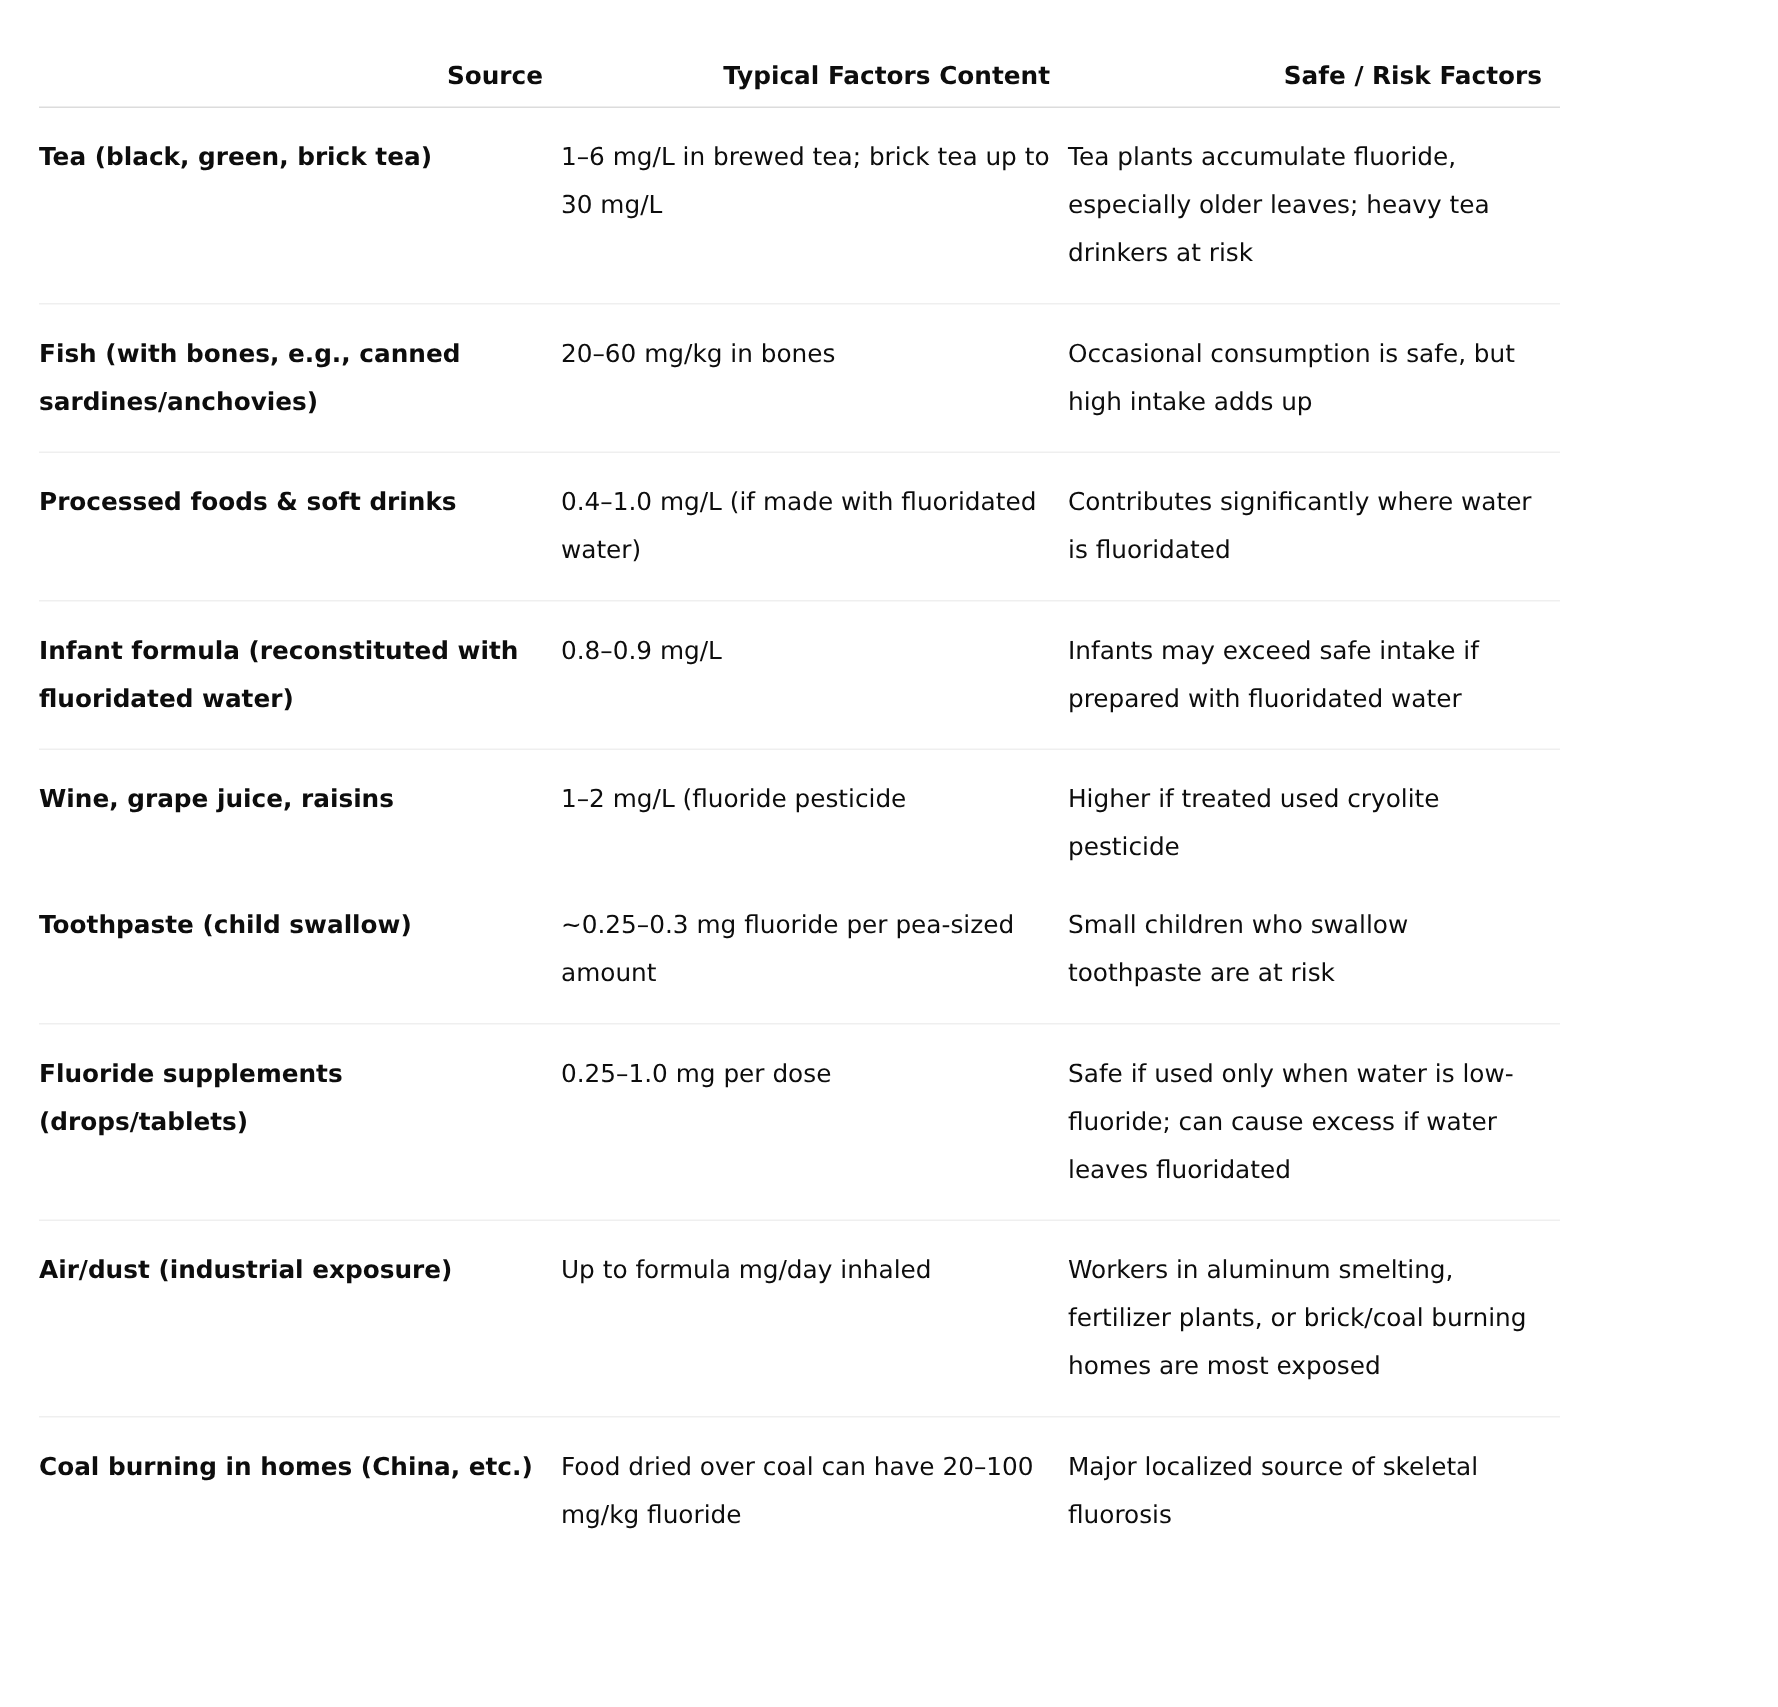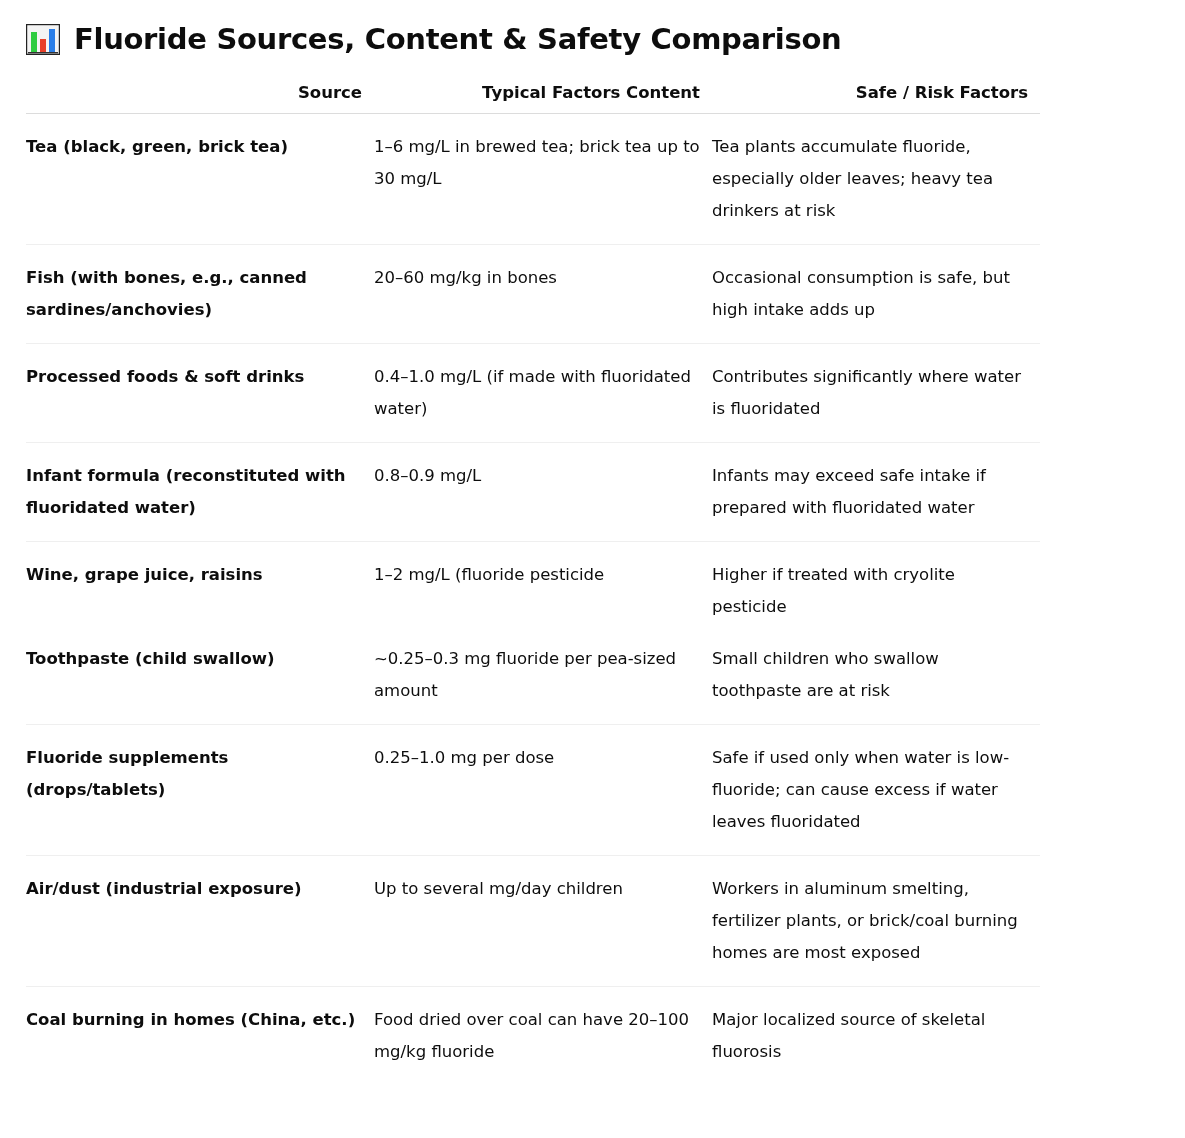--- a/index.html
+++ b/index.html
@@ -71,19 +71,6 @@
 <body>
 
 <div class="page">
-  <h1 class="title">
-    <span class="title-icon">
-      <svg width="34" height="31" viewBox="0 0 34 31">
-        <rect x="0.5" y="0.5" width="33" height="30" fill="#ffffff" stroke="#222" stroke-width="1.5"></rect>
-        <rect x="2" y="2" width="30" height="27" fill="#f4f4f4"></rect>
-        <rect x="5" y="8" width="6" height="20" fill="#2ecc40"></rect>
-        <rect x="14" y="15" width="6" height="13" fill="#e8402a"></rect>
-        <rect x="23" y="5" width="6" height="23" fill="#2a7ee8"></rect>
-        <rect x="2" y="28" width="30" height="1.5" fill="#333"></rect>
-      </svg>
-    </span>
-    <span>Fluoride Sources, Content &amp; Safety Comparison</span>
-  </h1>
 
   <table>
     <colgroup>

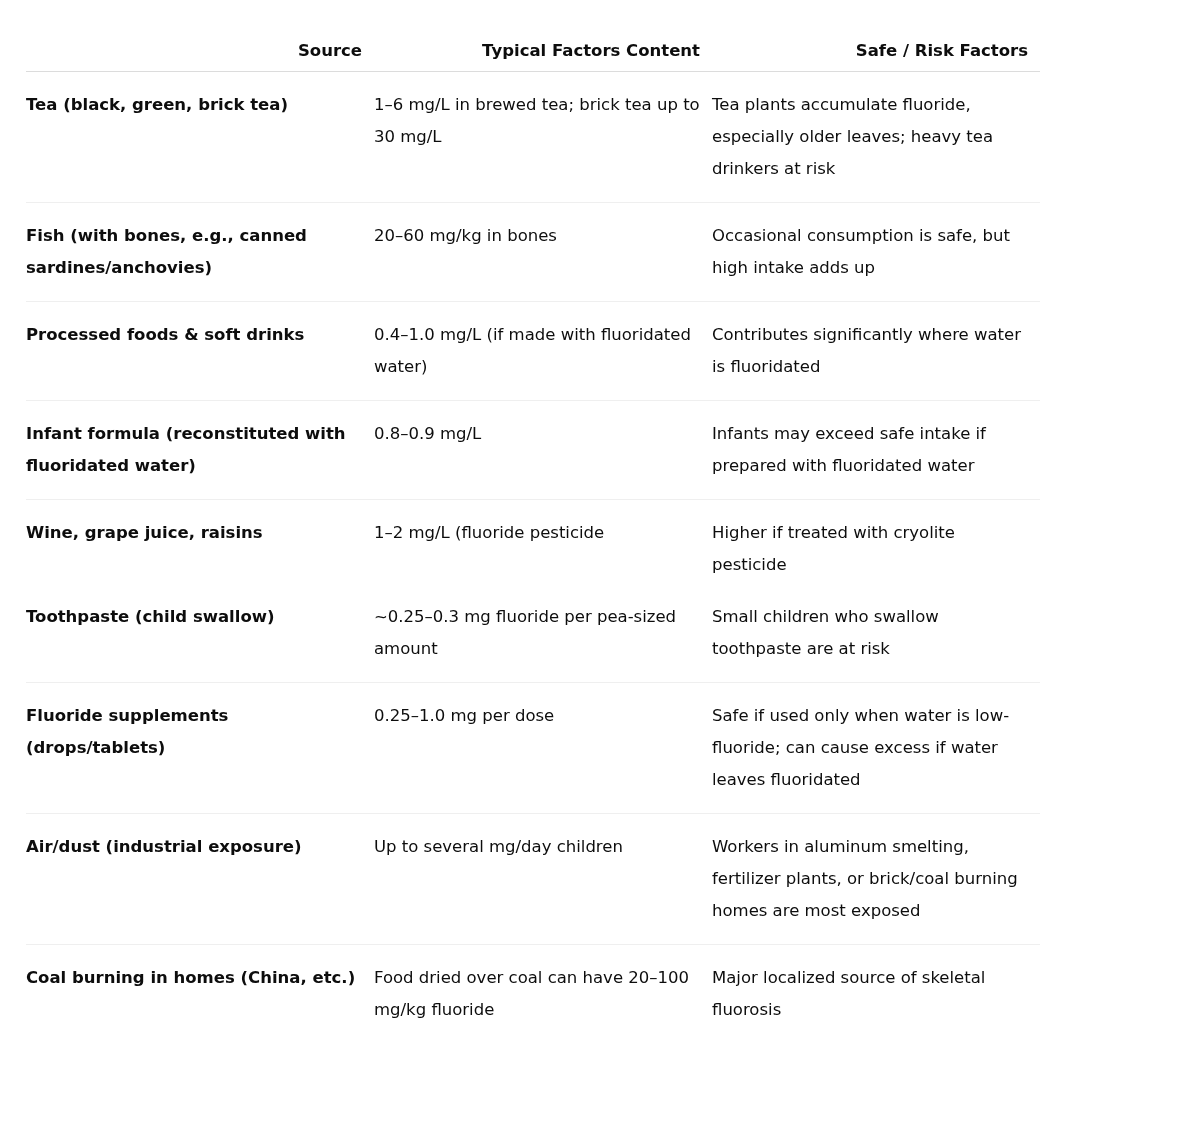--- a/index.html
+++ b/index.html
@@ -109,7 +109,7 @@
       <tr class="no-border">
         <td class="src">Wine, grape juice, raisins</td>
         <td>1–2 mg/L (fluoride pesticide</td>
-        <td>Higher if treated with cryolite pesticide</td>
+        <td>Higher if treated used cryolite pesticide</td>
       </tr>
       <tr class="after-noborder">
         <td class="src">Toothpaste (child swallow)</td>

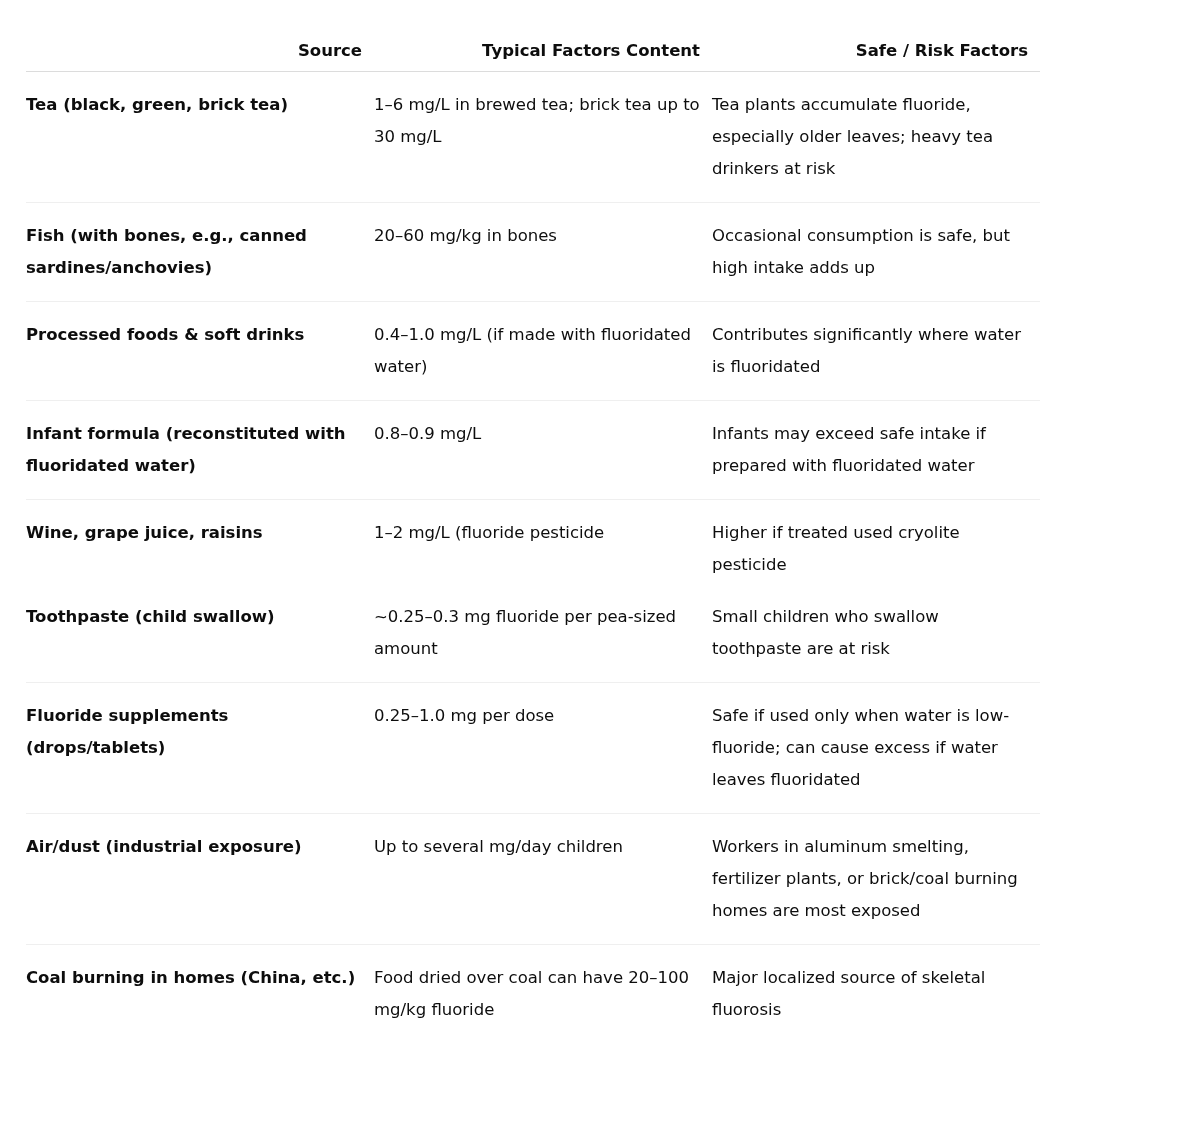--- a/index.html
+++ b/index.html
@@ -123,7 +123,7 @@
       </tr>
       <tr>
         <td class="src">Air/dust (industrial exposure)</td>
-        <td>Up to several mg/day children</td>
+        <td>Up to formula mg/day inhaled</td>
         <td>Workers in aluminum smelting, fertilizer plants, or brick/coal burning homes are most exposed</td>
       </tr>
       <tr class="last">

